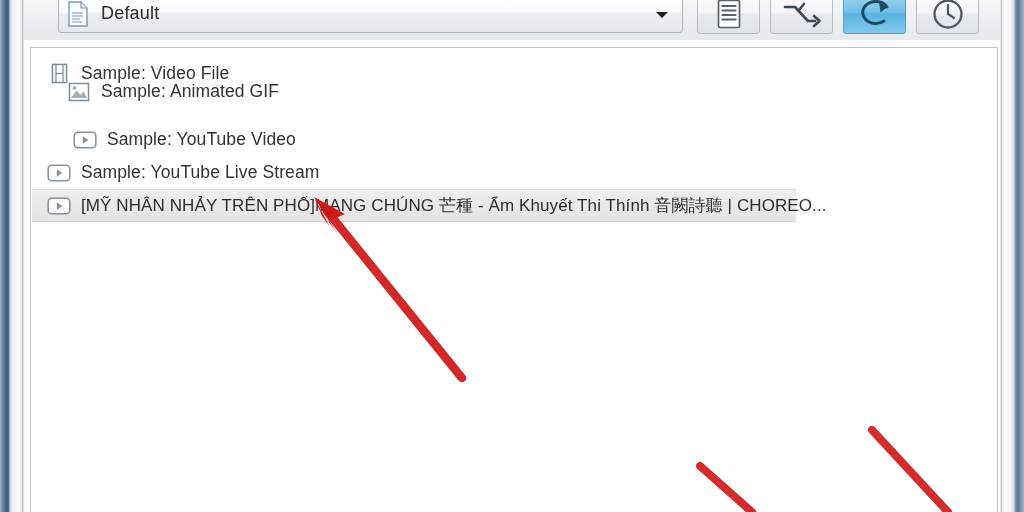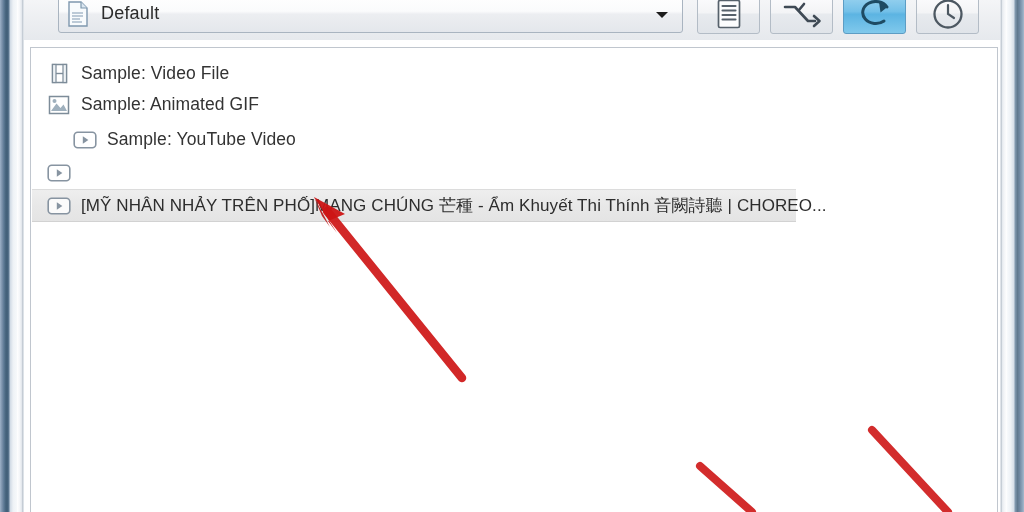--- a/index.html
+++ b/index.html
@@ -293,7 +293,7 @@
         <span class="row-label">Sample: Video File</span>
       </div>
 
-      <div class="row" style="top:40px;">
+      <div class="row" style="top:27px;padding-left:20px;">
         <span class="row-icon">
           <svg width="22" height="20" viewBox="0 0 22 20">
             <rect x="1.5" y="1.5" width="19" height="17" fill="#ffffff" stroke="#7d8c99" stroke-width="1.5"></rect>

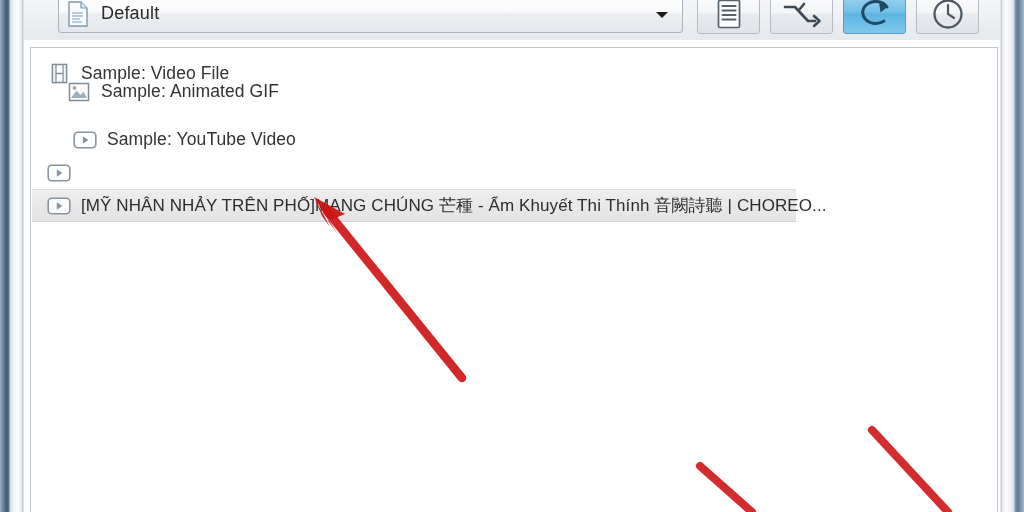--- a/index.html
+++ b/index.html
@@ -321,6 +321,7 @@
             <path d="M9.8 5.2 L15.4 9 L9.8 12.8 Z" fill="#8794a1"></path>
           </svg>
         </span>
+        <span class="row-label">Sample: YouTube Live Stream</span>
       </div>
 
       <div class="row selected" style="top:141px;">

